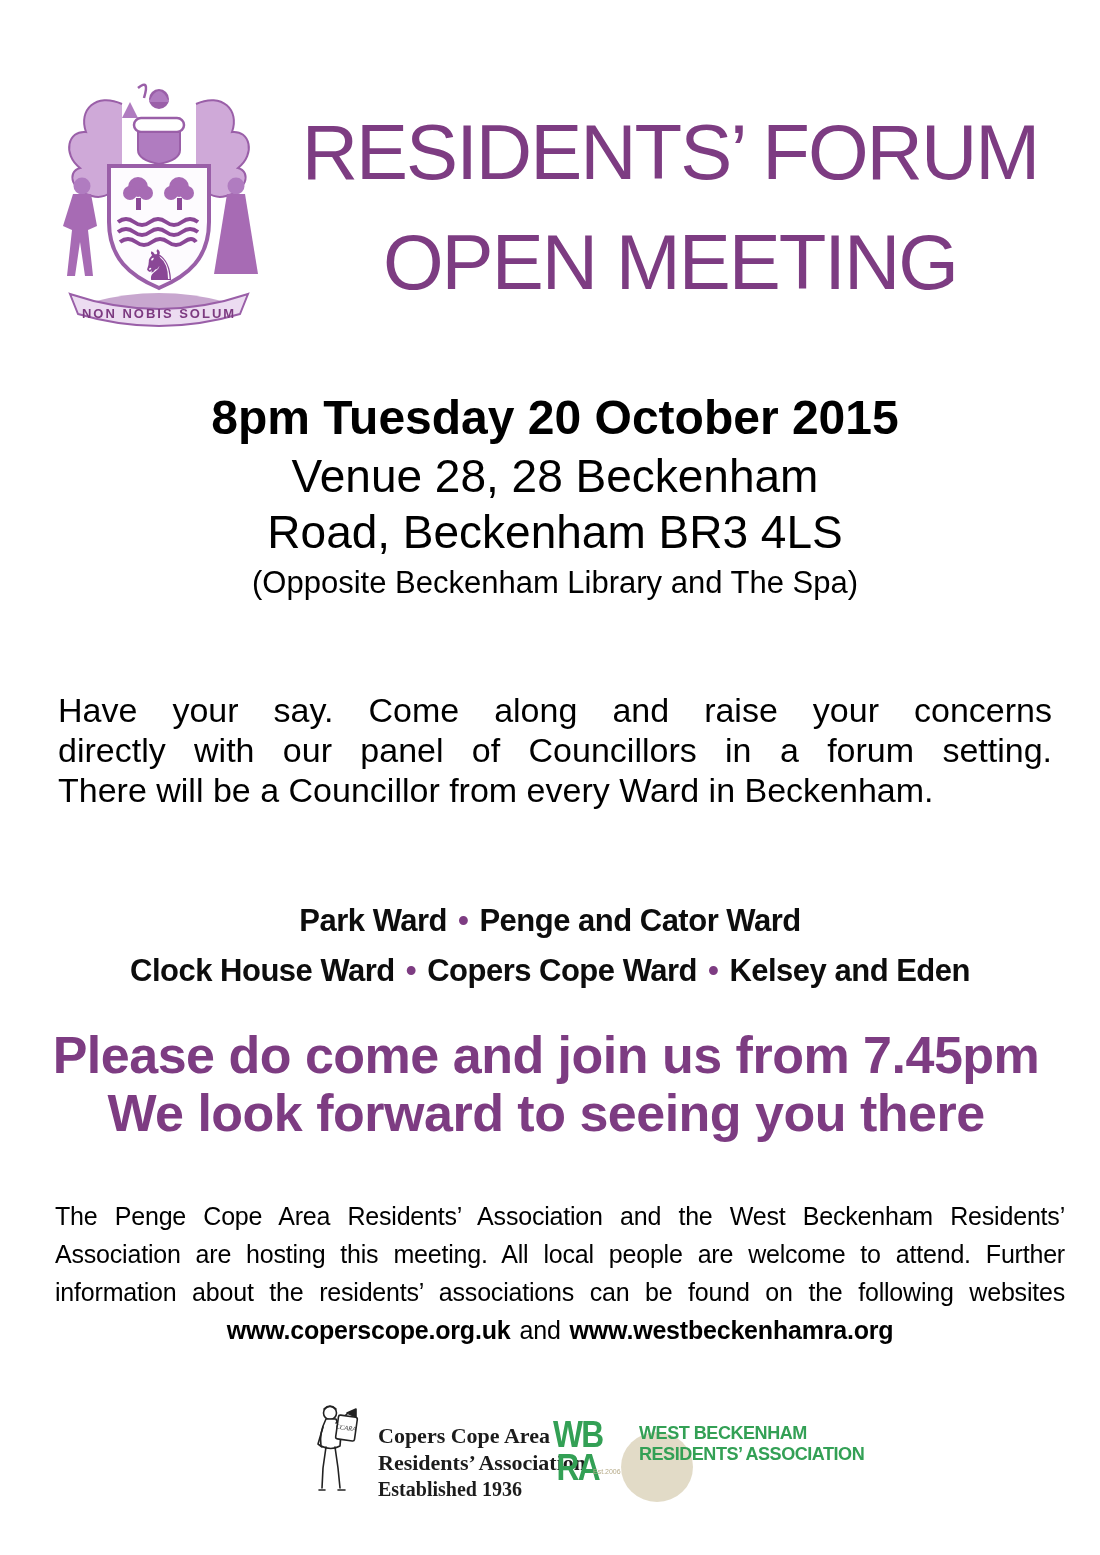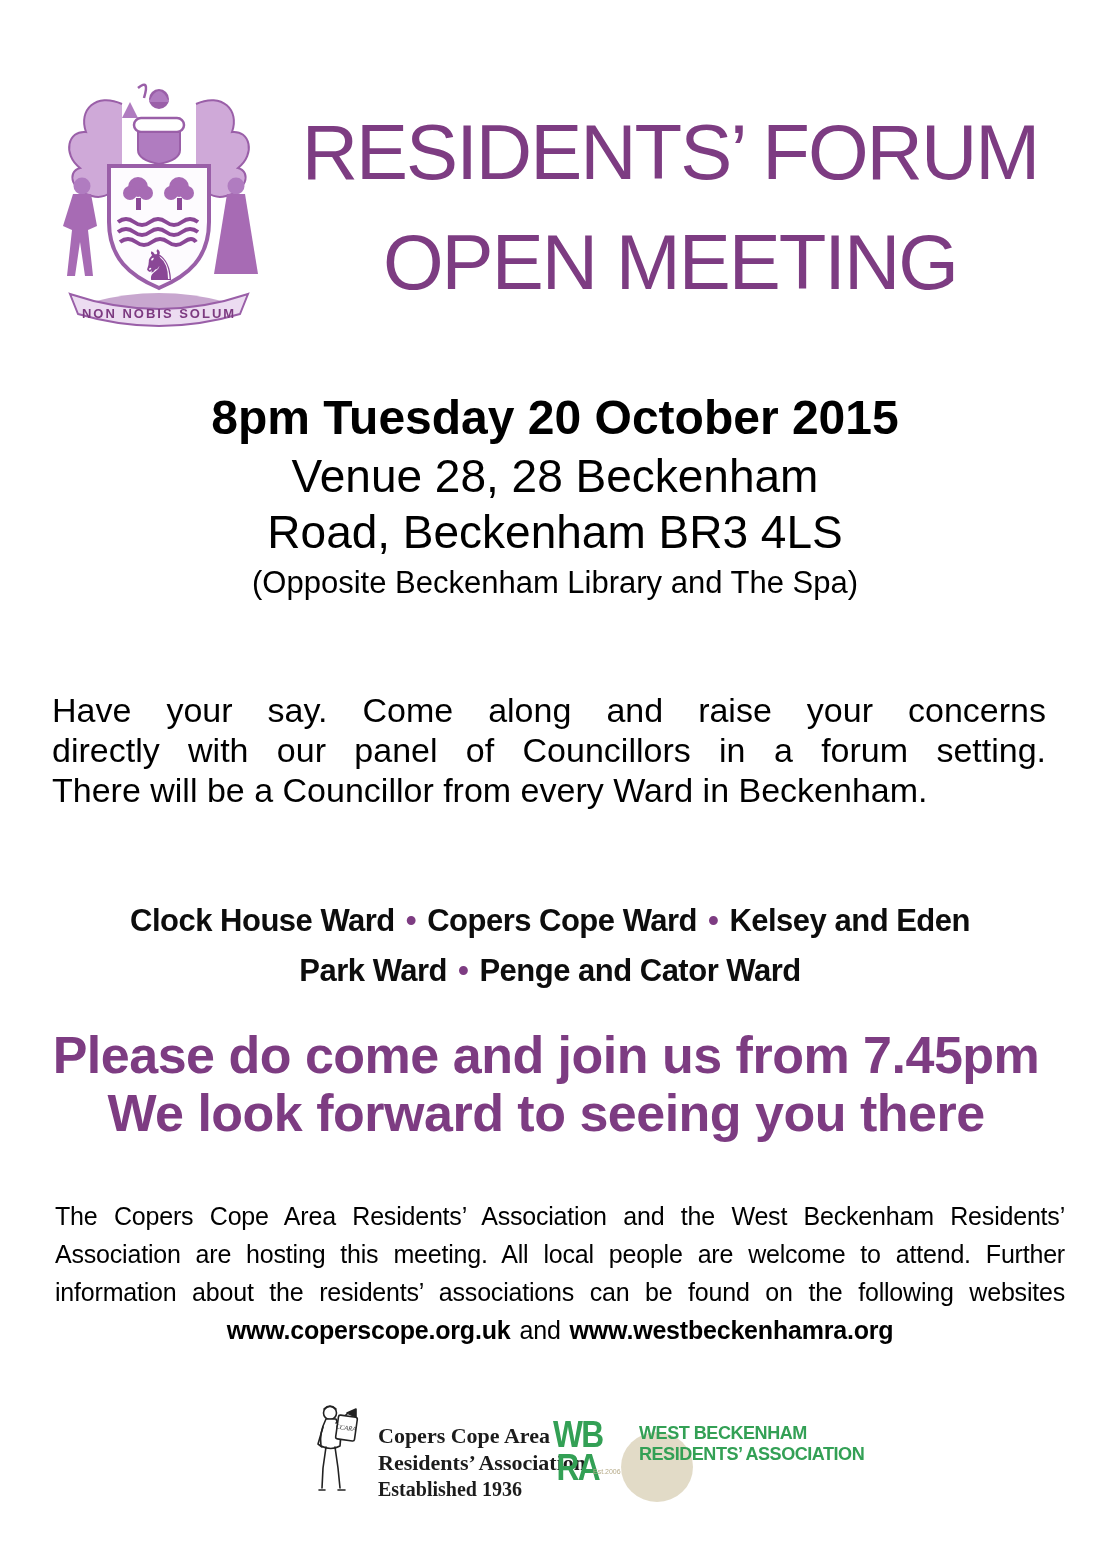--- a/index.html
+++ b/index.html
@@ -26,7 +26,7 @@
   .event-note{font-size:31px;line-height:42px;margin-top:2px;}
 
   
-  .intro-block{position:absolute;left:52px;top:690px;width:994px;font-size:34px;line-height:40px;color:#000;}
+  .intro-block{position:absolute;left:58px;top:690px;width:994px;font-size:34px;line-height:40px;color:#000;}
   .jline{text-align:justify;text-align-last:justify;}
   .plainline{text-align:left;}
 

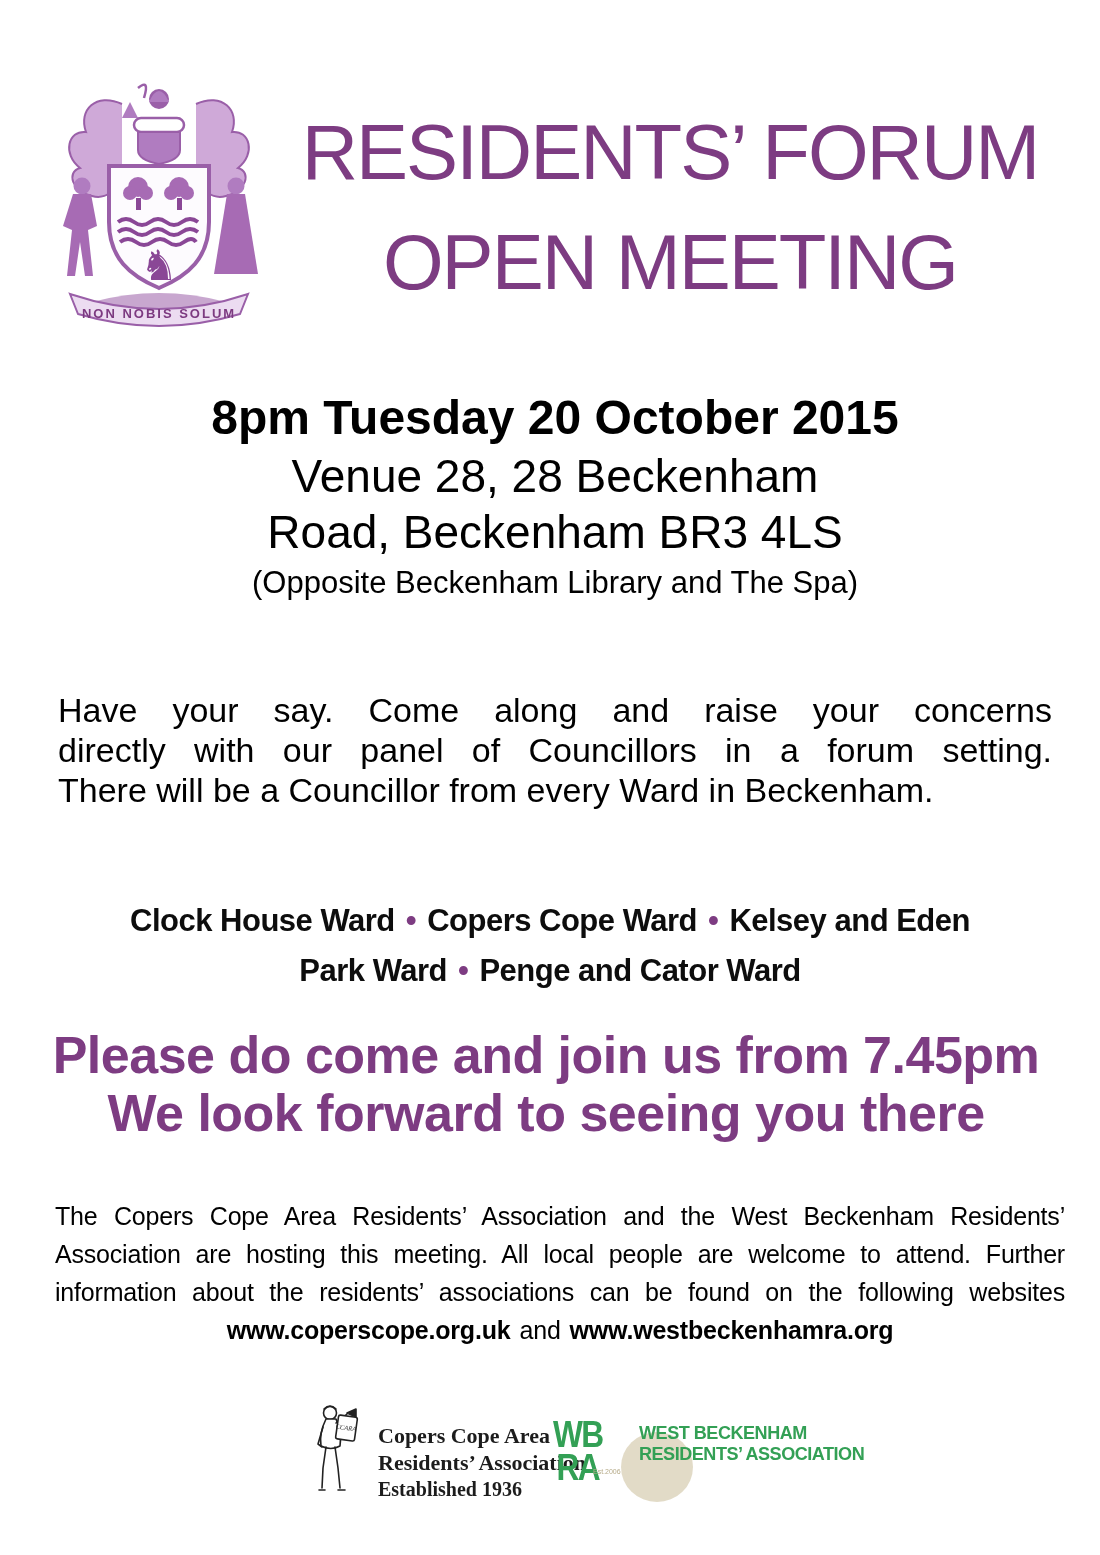--- a/index.html
+++ b/index.html
@@ -129,10 +129,10 @@
 
 <div class="wards-block">
   <div>
-    <span>Clock House Ward</span><span class="bullet">•</span><span>Copers Cope Ward</span><span class="bullet">•</span><span>Kelsey and Eden</span>
+    <span>Park Ward</span><span class="bullet">•</span><span>Penge and Cator Ward</span>
   </div>
   <div>
-    <span>Park Ward</span><span class="bullet">•</span><span>Penge and Cator Ward</span>
+    <span>Clock House Ward</span><span class="bullet">•</span><span>Copers Cope Ward</span><span class="bullet">•</span><span>Kelsey and Eden</span>
   </div>
 </div>
 

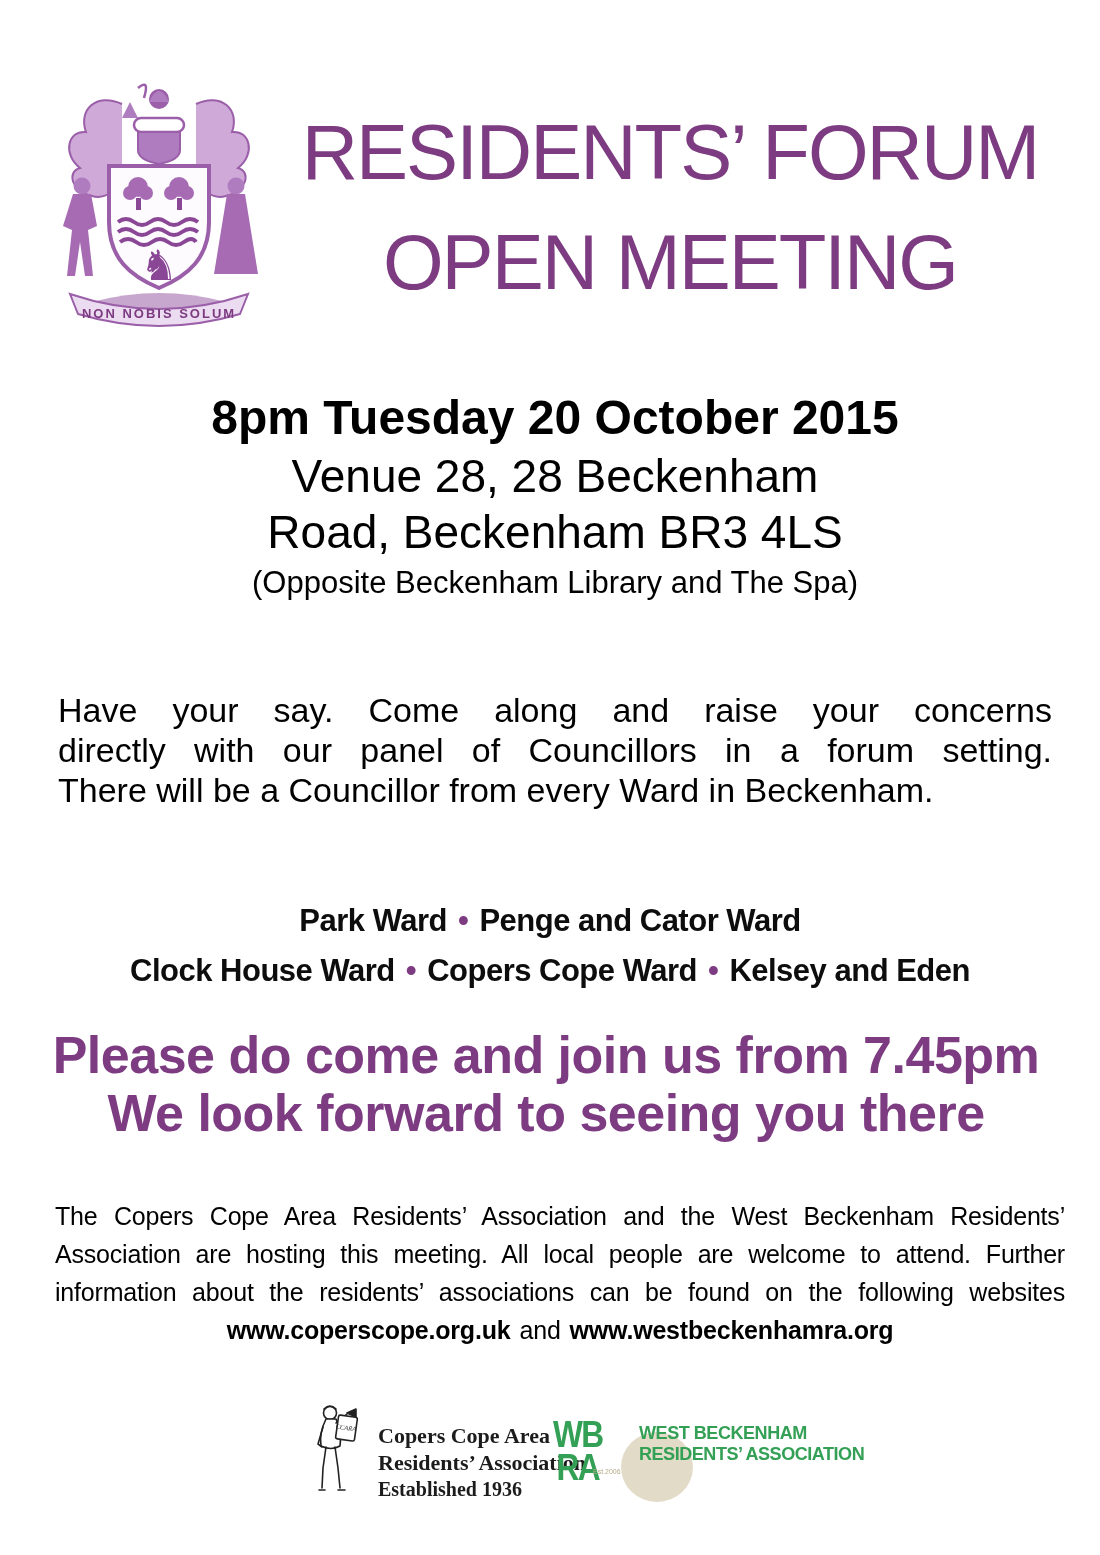--- a/index.html
+++ b/index.html
@@ -142,7 +142,7 @@
 </div>
 
 <div class="hosting-block">
-  <div class="jline">The Copers Cope Area Residents’ Association and the West Beckenham Residents’</div>
+  <div class="jline">The Penge Cope Area Residents’ Association and the West Beckenham Residents’</div>
   <div class="jline">Association are hosting this meeting. All local people are welcome to attend. Further</div>
   <div class="jline">information about the residents’ associations  can  be  found  on  the  following  websites</div>
   <div class="urls">

